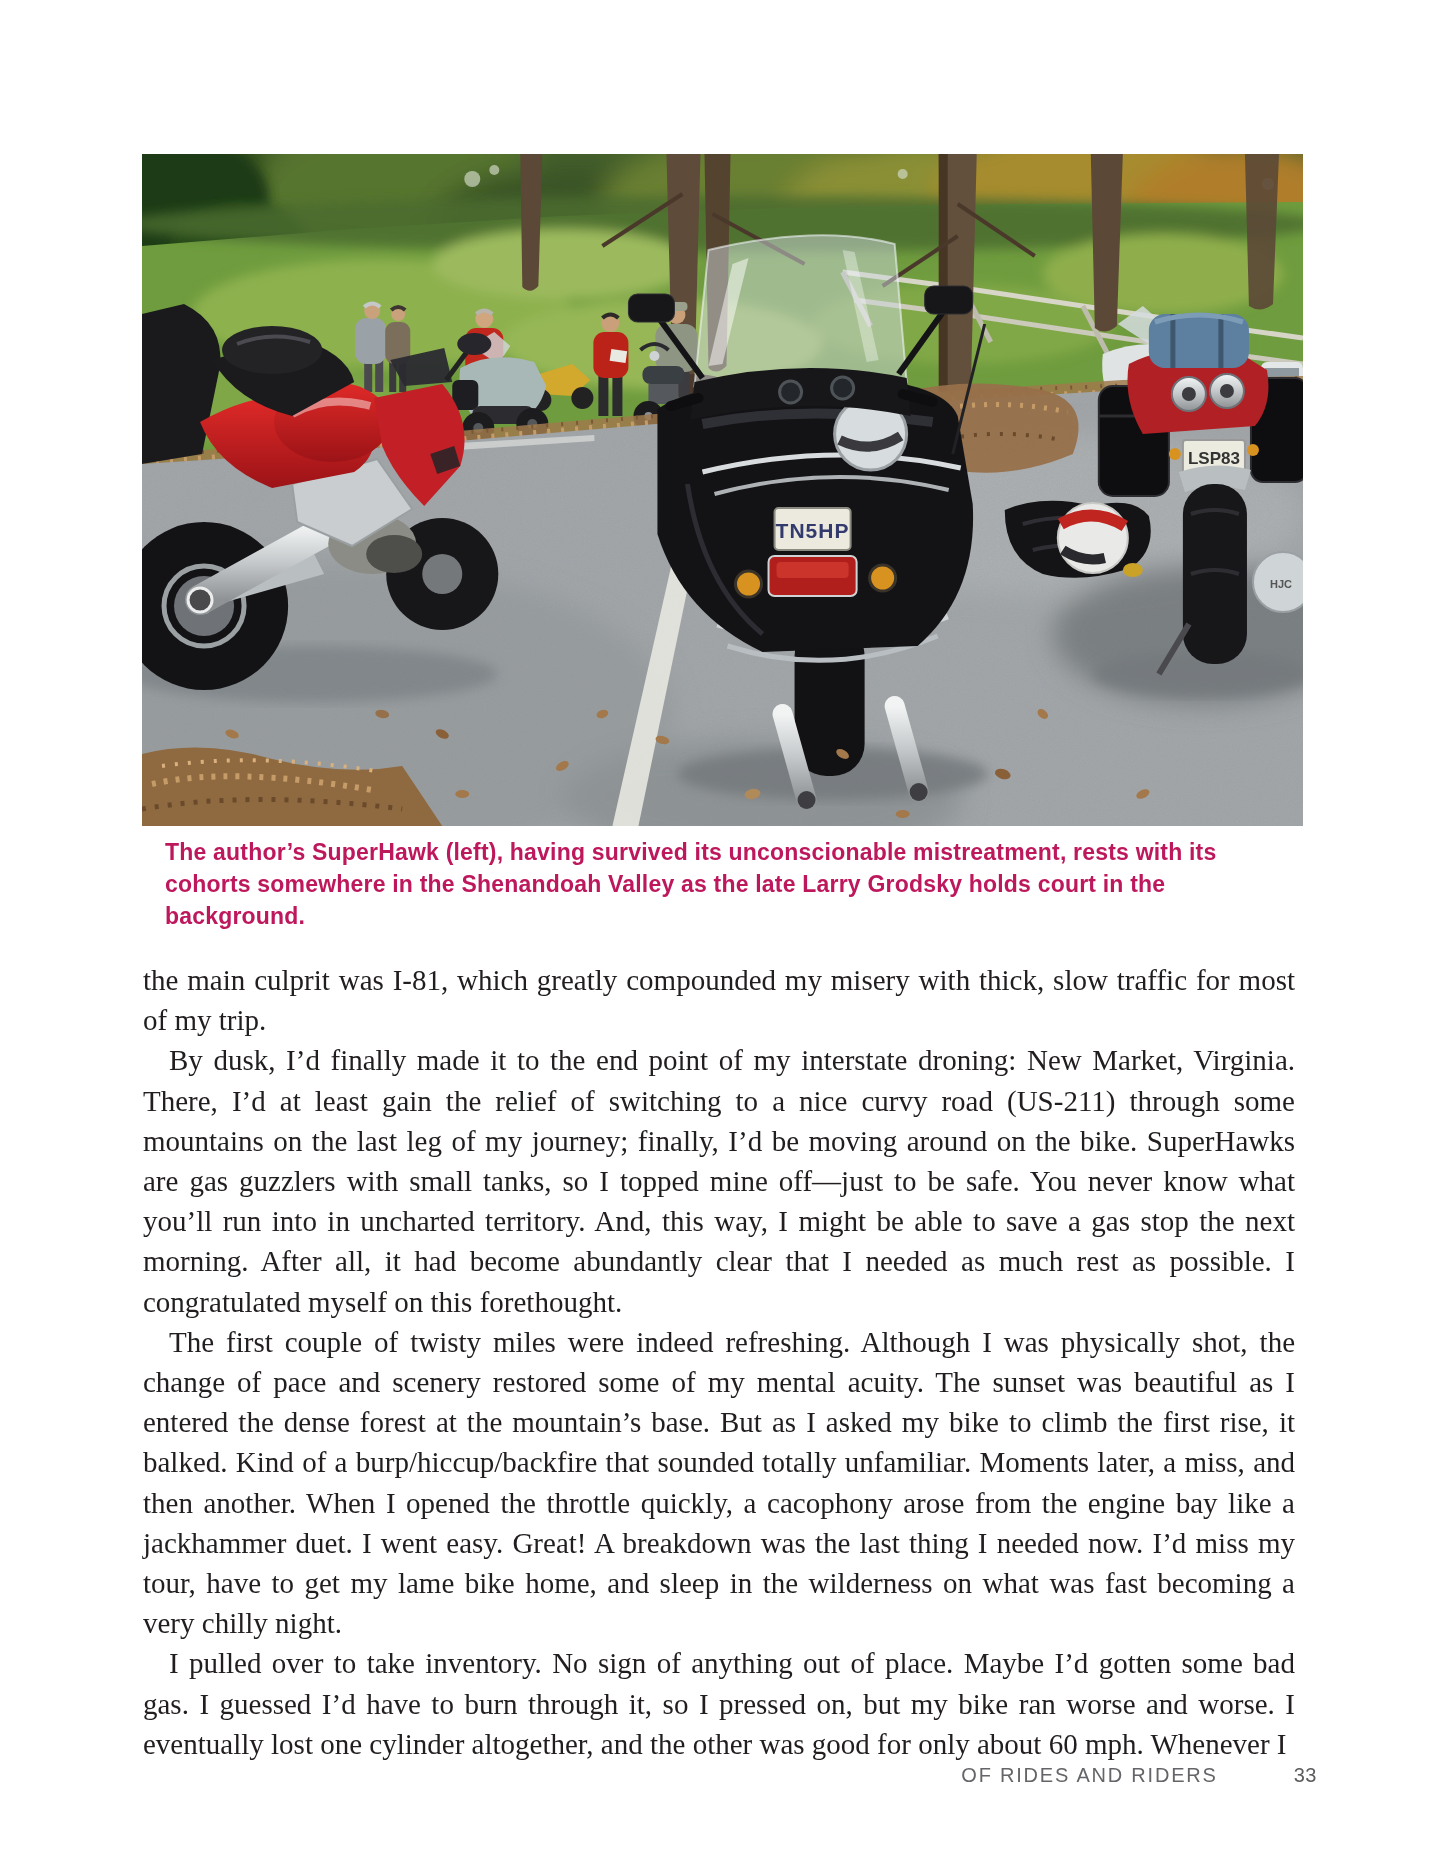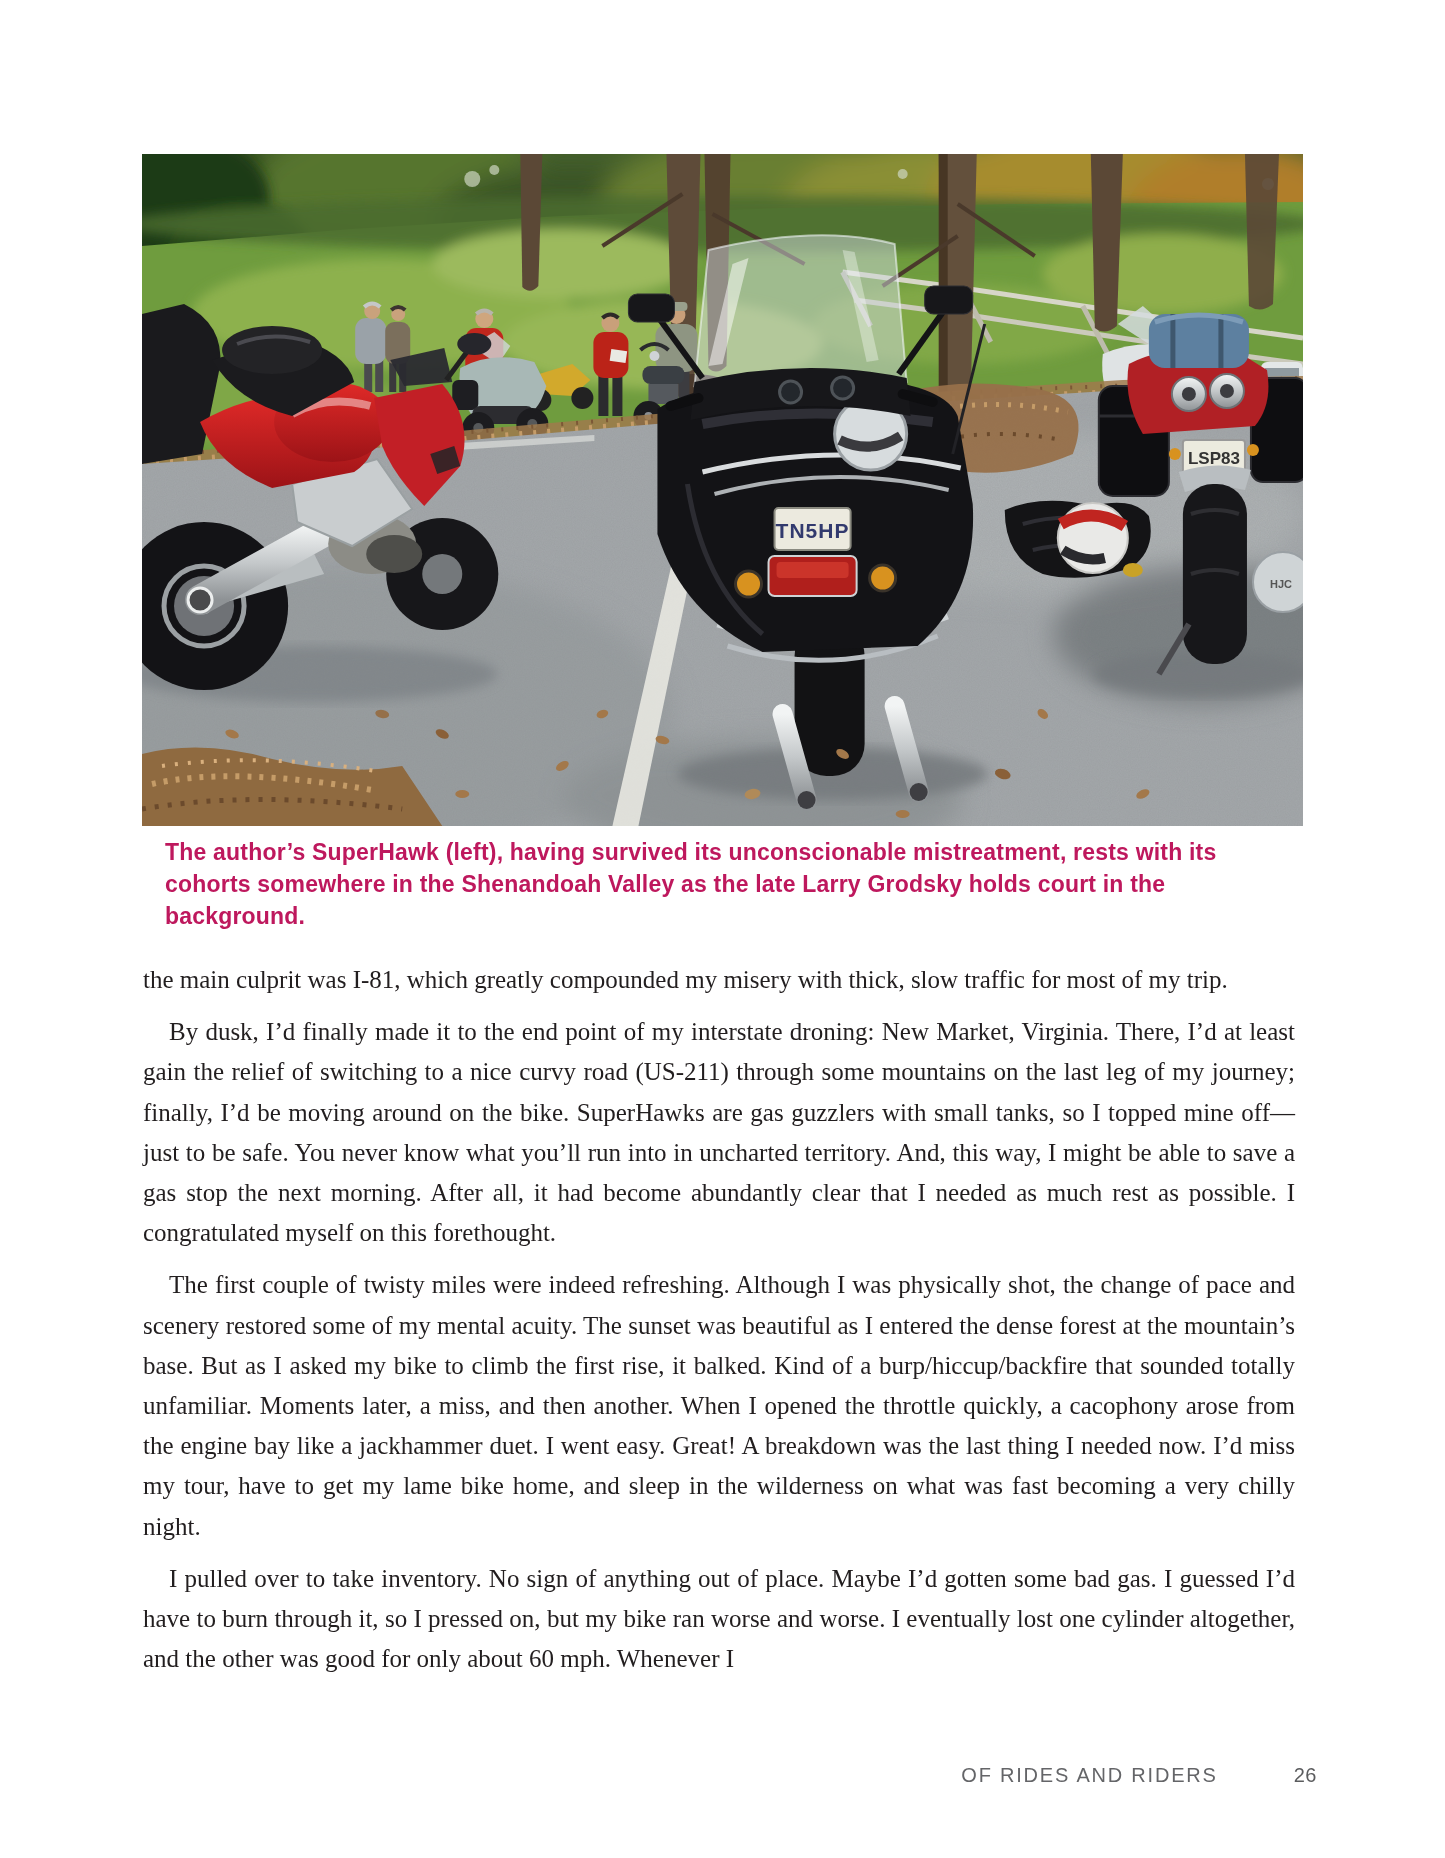--- a/index.html
+++ b/index.html
@@ -11,7 +11,7 @@
            font-family:"Liberation Sans",sans-serif;font-weight:bold;
            font-size:23px;line-height:32px;color:#be185d;letter-spacing:0.2px;}
   .bodytext{position:absolute;left:143px;top:960px;width:1152px;
-            font-family:"Liberation Serif",serif;font-size:25px;line-height:40.2px;
+            font-family:"Liberation Serif",serif;font-size:29px;line-height:40.2px;
             color:#221e1f;text-align:justify;}
   .bodytext p{margin:0;}
   .bodytext p.indent{text-indent:26px;margin-top:12px;}

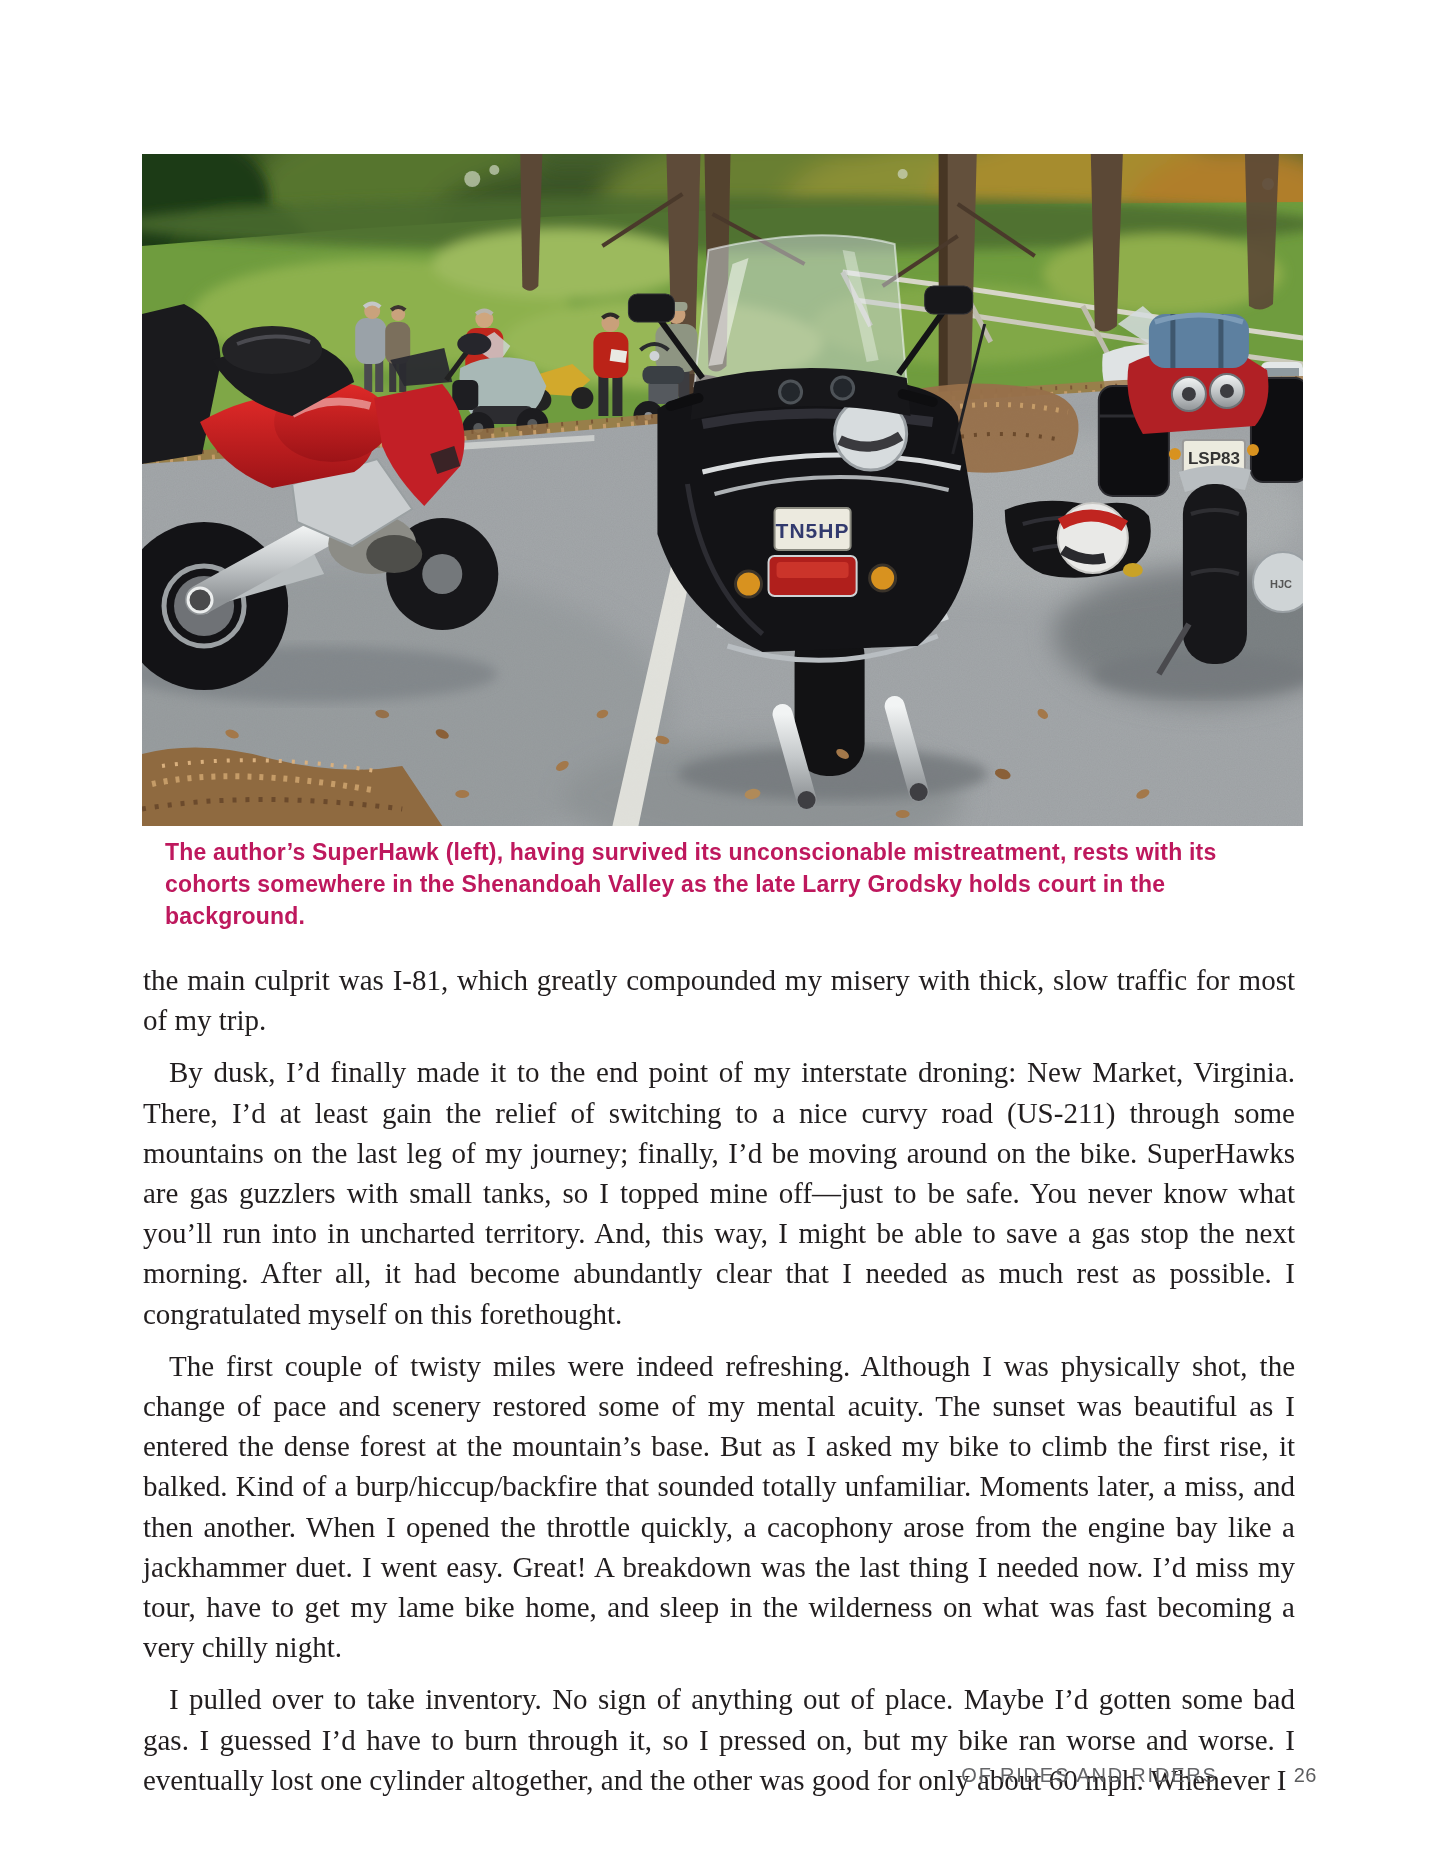--- a/index.html
+++ b/index.html
@@ -14,7 +14,7 @@
             font-family:"Liberation Serif",serif;font-size:29px;line-height:40.2px;
             color:#221e1f;text-align:justify;}
   .bodytext p{margin:0;}
-  .bodytext p.indent{text-indent:26px;margin-top:12px;}
+  .bodytext p.indent{text-indent:26px;}
   .footer{position:absolute;top:1764px;right:128px;font-family:"Liberation Sans",sans-serif;
           font-size:20px;color:#646568;letter-spacing:1.8px;white-space:nowrap;}
   .footer .pagenum{margin-left:76px;letter-spacing:0.5px;color:#5b5c5e;}

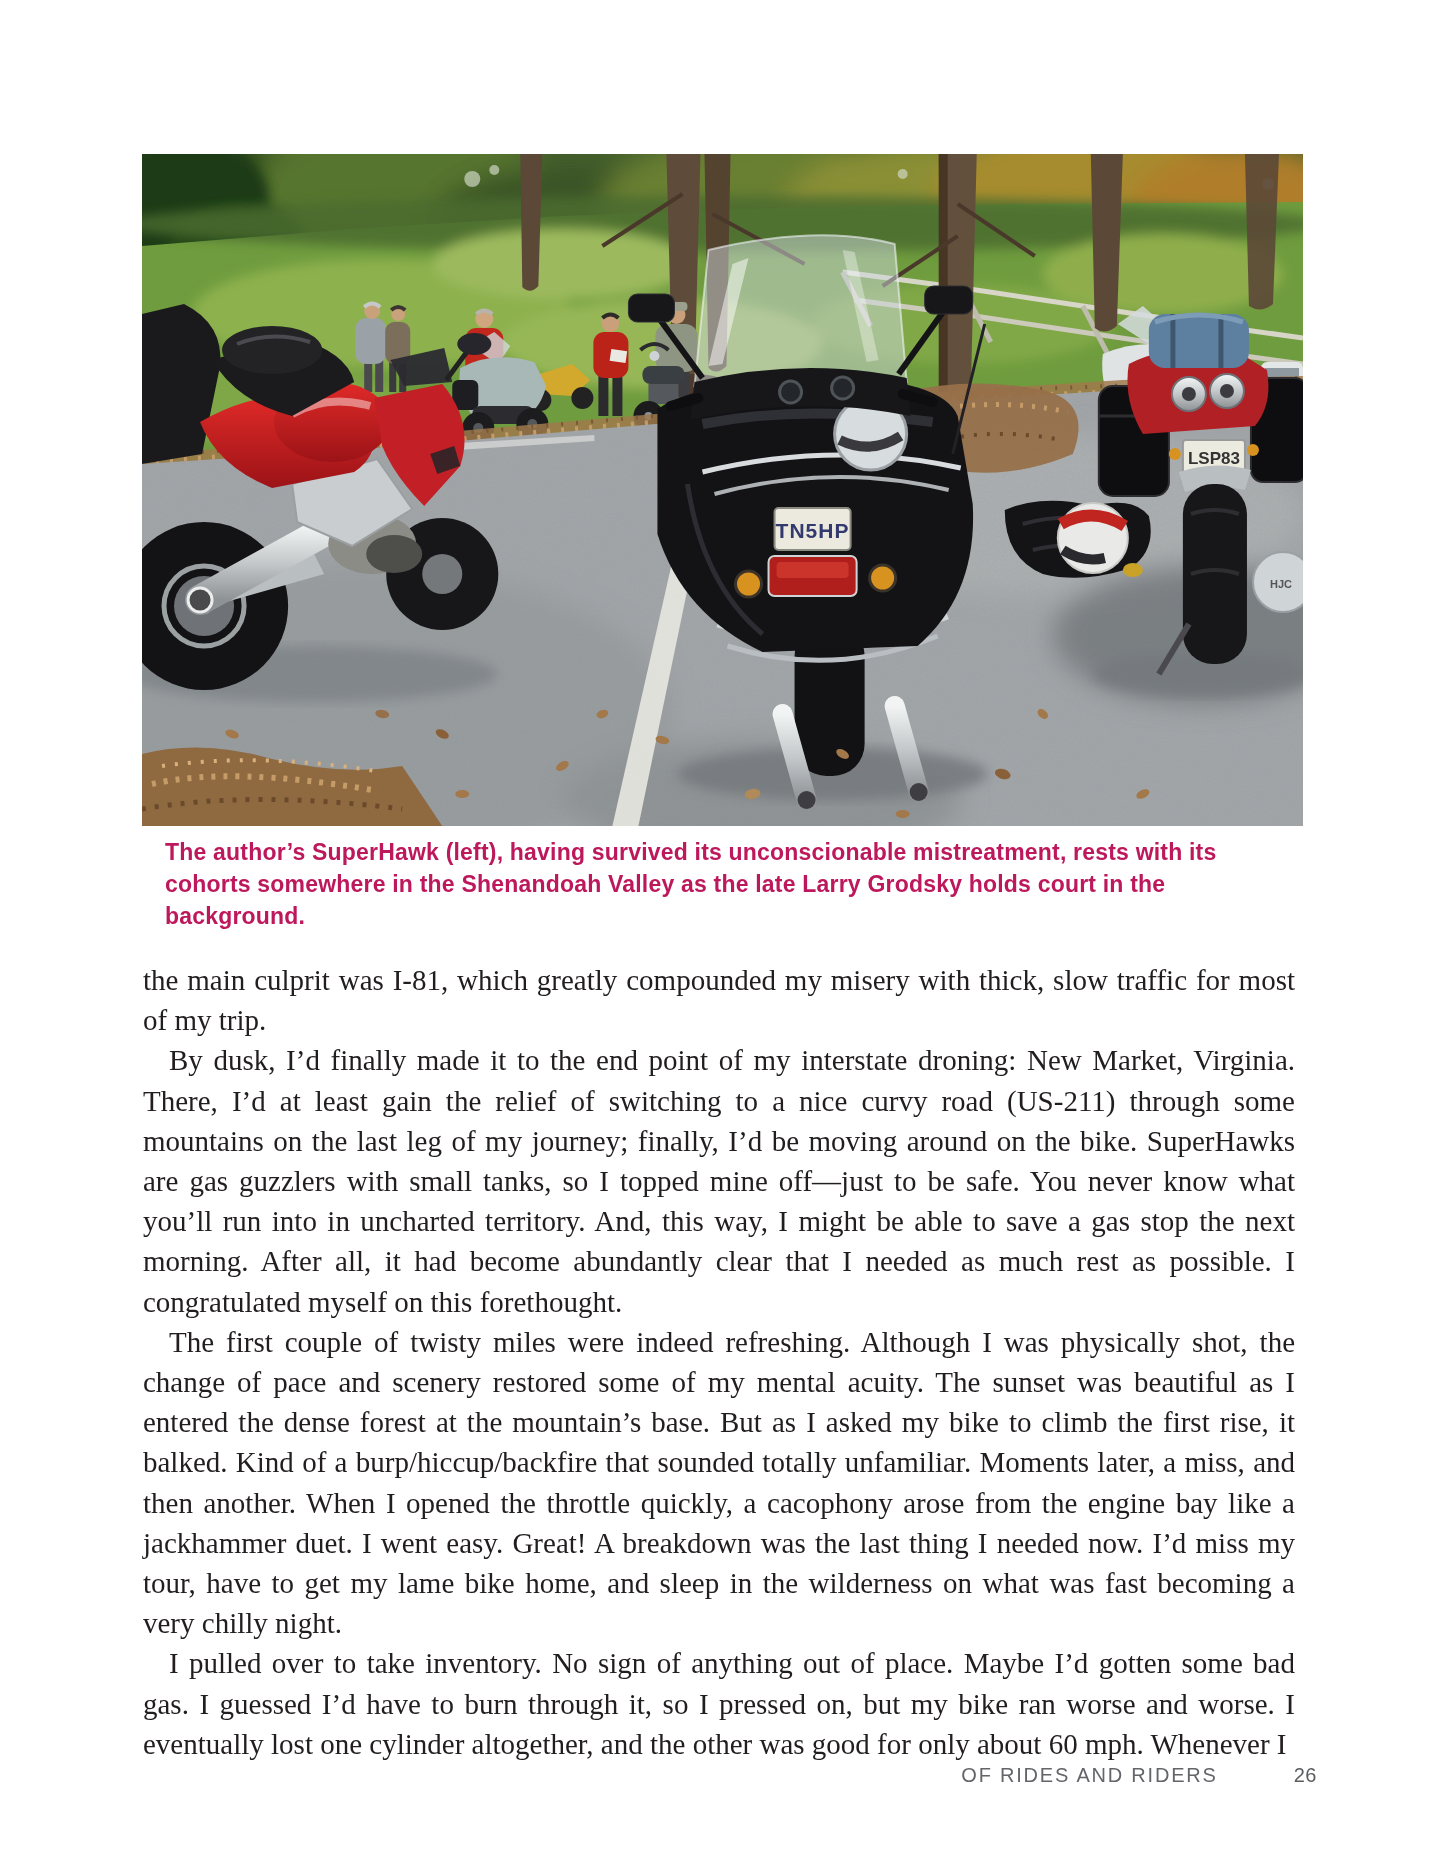--- a/index.html
+++ b/index.html
@@ -366,7 +366,7 @@
   </div>
 
   <div class="footer">
-    <span>OF RIDES AND RIDERS</span><span class="pagenum">26</span>
+    <span>OF RIDES AND RIDERS</span><span class="pagenum">33</span>
   </div>
 
 </div>

